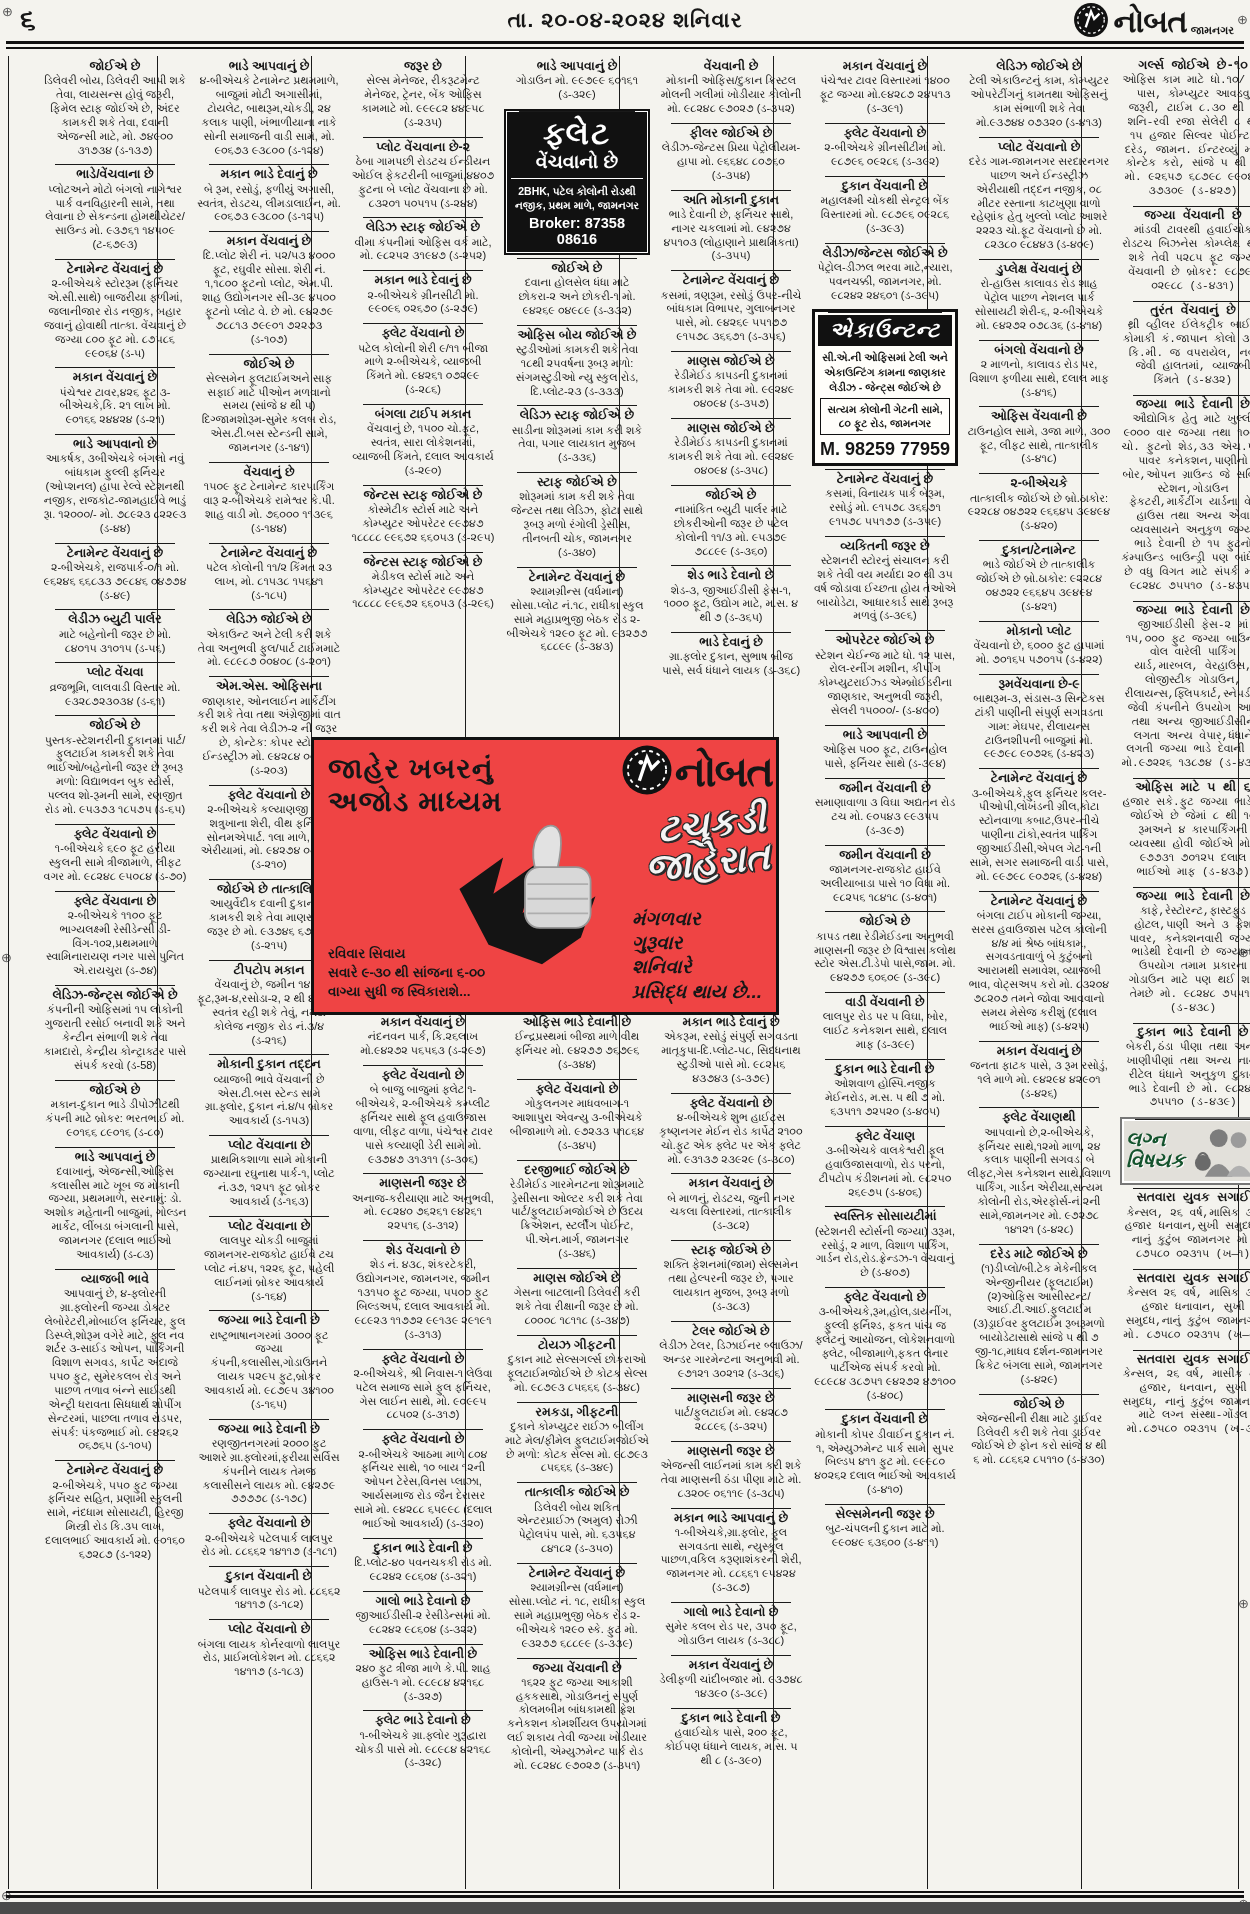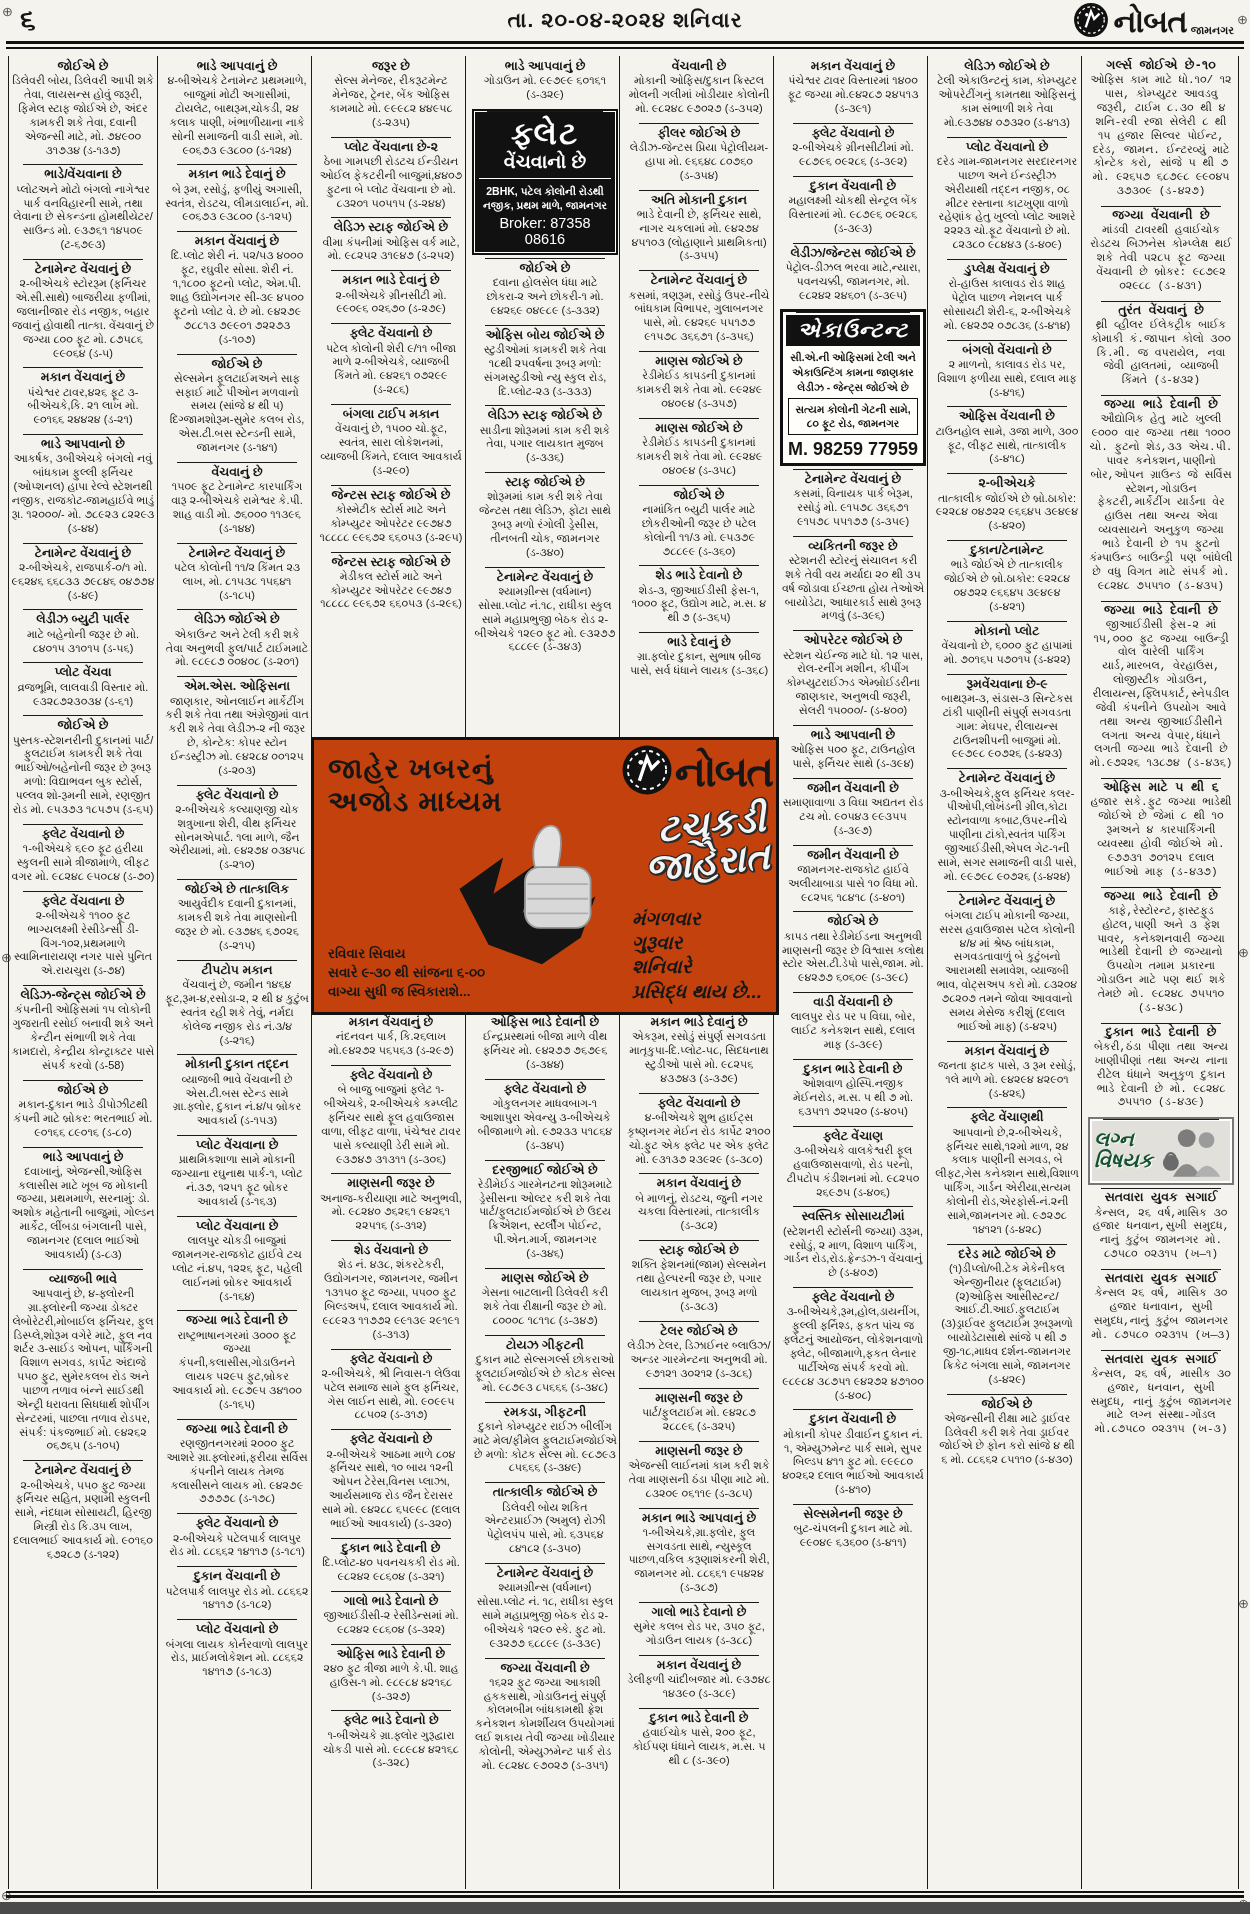--- a/index.html
+++ b/index.html
@@ -15,7 +15,7 @@
   
   .reg{position:absolute;font-size:13px;color:#555;}
   
-  .col{position:absolute;overflow:hidden;}
+  .col{position:absolute;overflow:hidden;margin-left:32px;}
   .col > * + *{position:relative;margin-top:3px;padding-top:4px;}
   .col > * + *::before{content:"";position:absolute;top:0;left:9%;right:9%;border-top:1px solid #1a1a1a;}
   .ad{padding:2px 1px 4px;}

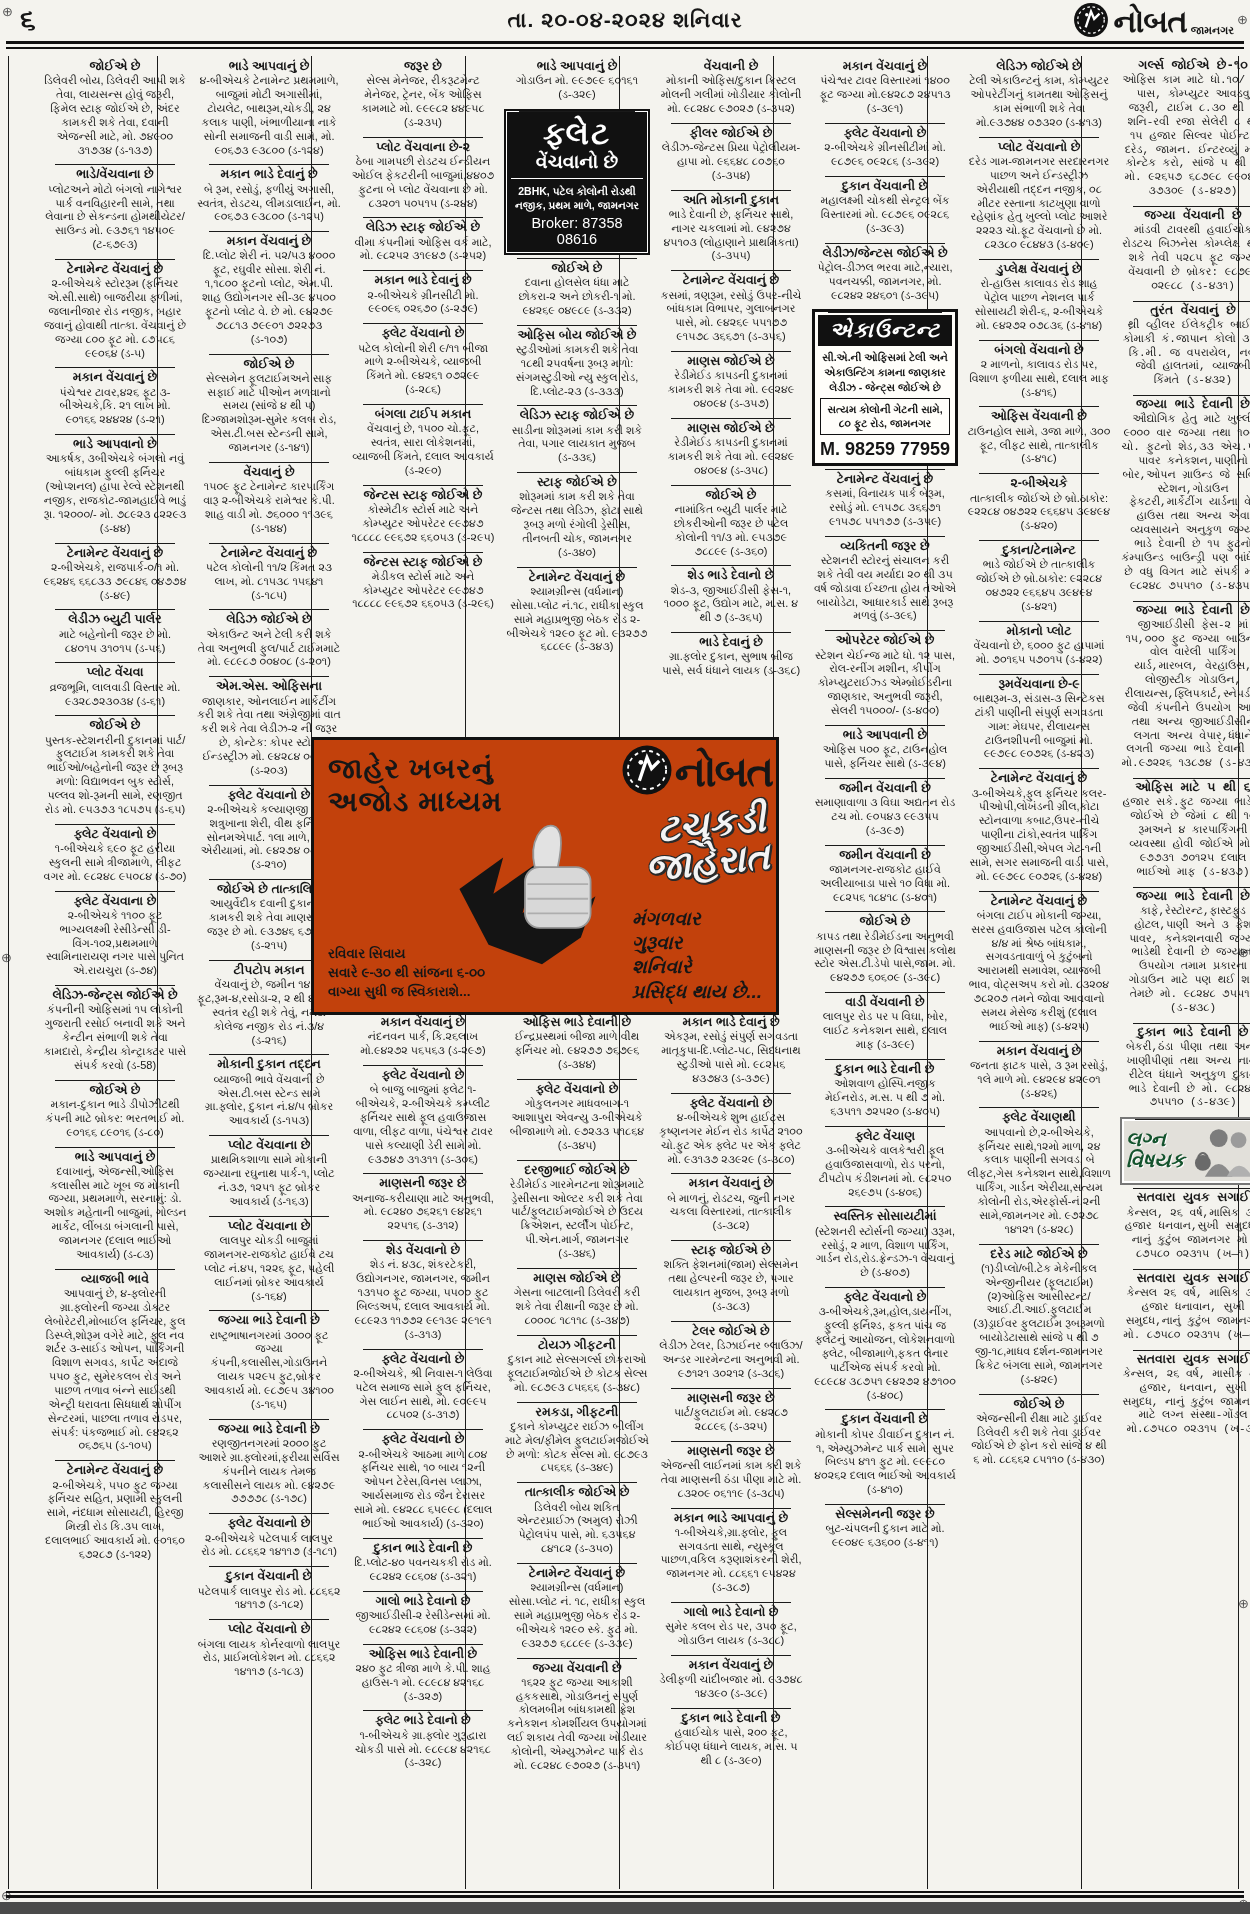--- a/index.html
+++ b/index.html
@@ -26,7 +26,7 @@
   .fb-t1{font-size:31px;font-weight:bold;letter-spacing:2px;line-height:1.05;}
   .fb-t2{font-size:19px;font-weight:bold;margin-bottom:5px;}
   .fb-detail{font-size:10.5px;font-weight:bold;border-top:1px solid #fff;padding-top:5px;line-height:1.35;text-align:center;}
-  .fb-broker{font-size:14.5px;font-weight:normal;margin-top:3px;}
+  .fb-broker{font-size:14.5px;font-weight:bold;margin-top:3px;}
   
   .acctbox{border:3px solid #111;background:#fffefa;padding:3px;text-align:center;}
   .ac-title{background:#111;color:#fff;font-weight:bold;font-size:21px;font-style:italic;padding:3px 0 4px;letter-spacing:1px;}

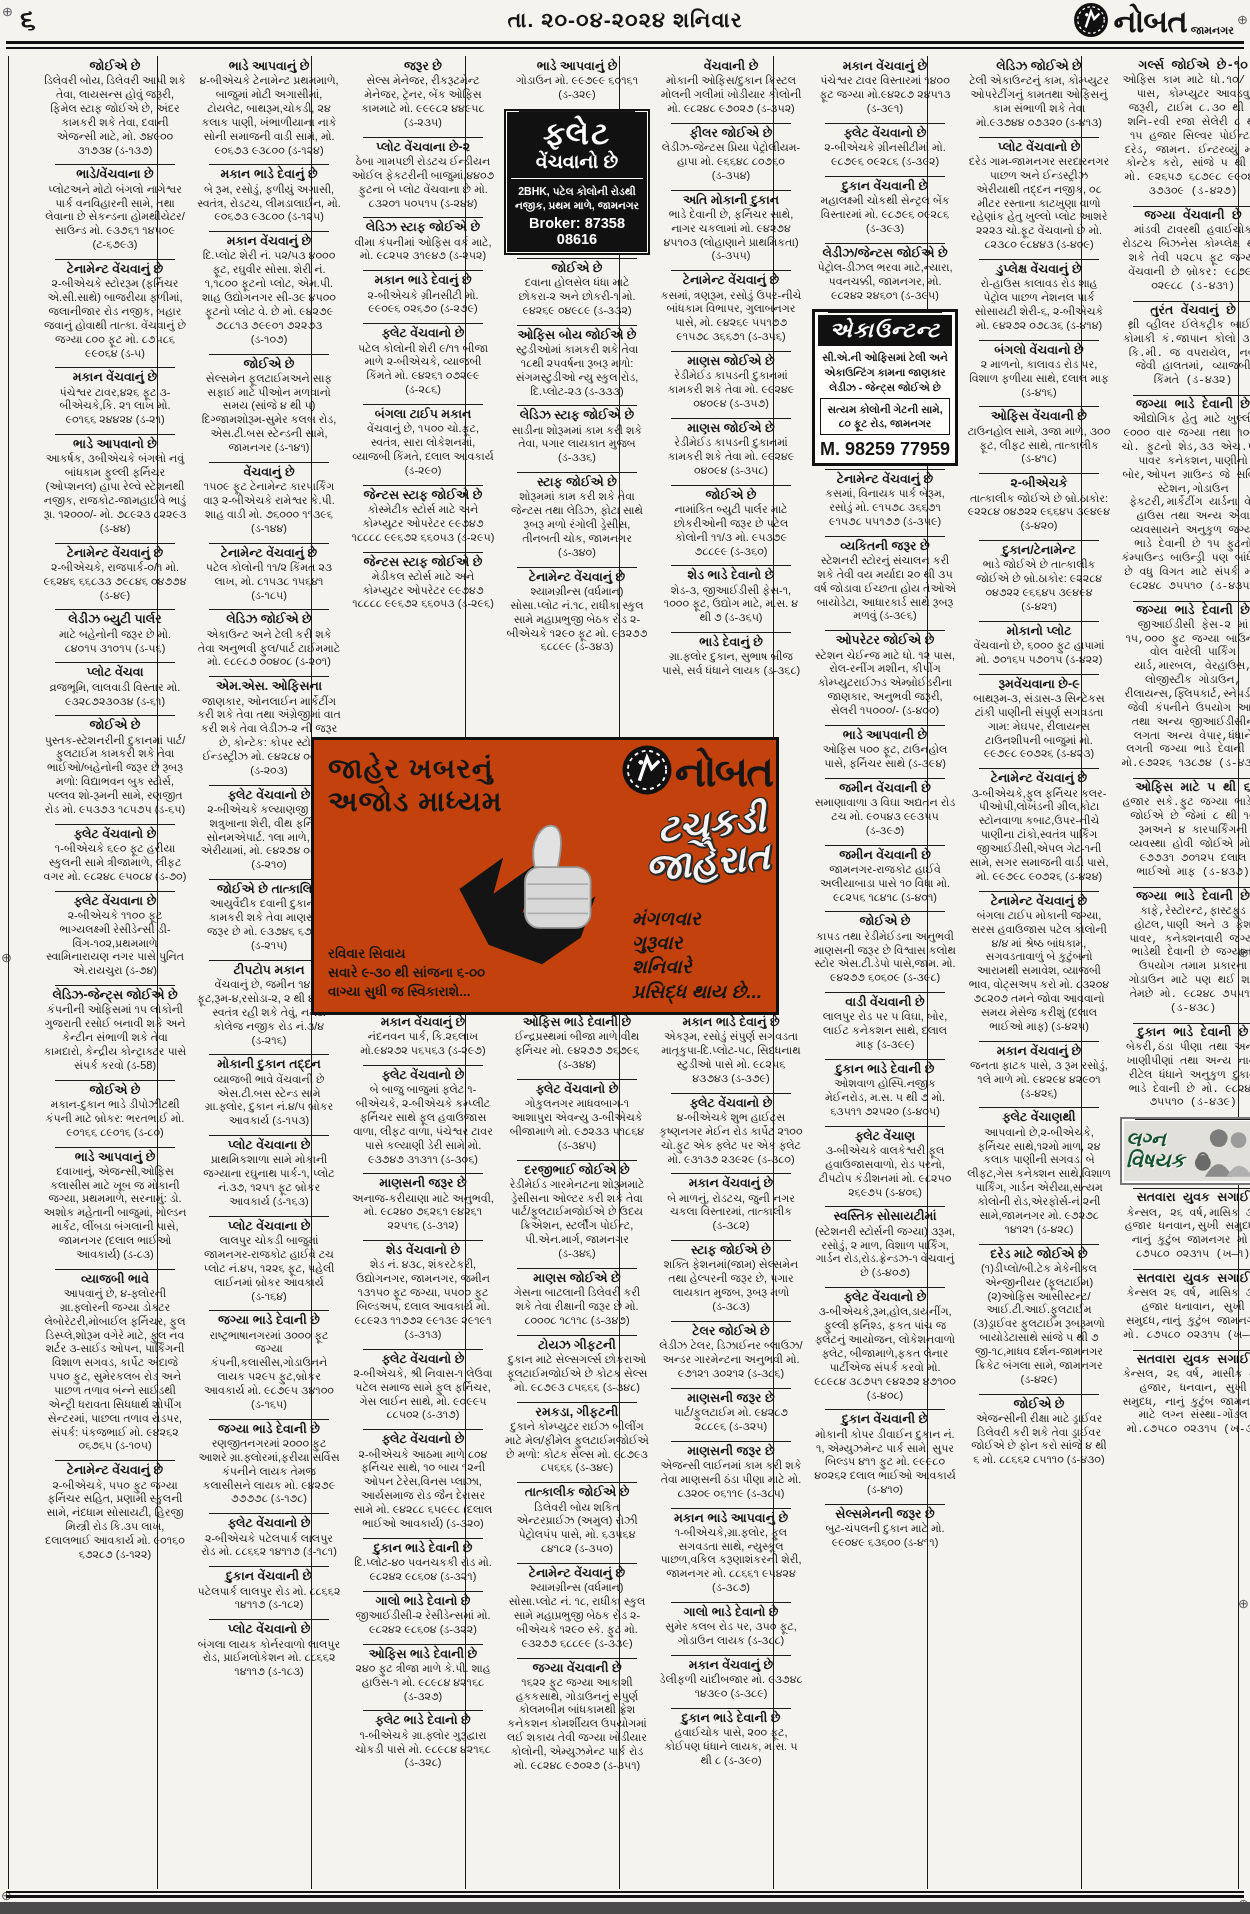--- a/index.html
+++ b/index.html
@@ -37,7 +37,7 @@
   .lagnabox{border:2px solid #777;background:#e2e0da;box-shadow:inset 0 0 0 2px #fff;display:flex;align-items:center;gap:4px;padding:6px 4px;}
   .lg-title div{font-size:20px;font-weight:bold;font-style:italic;color:#14532d;text-shadow:1px 1px 0 #fff;line-height:1.05;}
   
-  #promo{position:absolute;left:311px;top:737px;width:462px;height:272px;background:#c2410c;border:3px solid #111;z-index:5;overflow:hidden;}
+  #promo{position:absolute;left:311px;top:737px;width:462px;height:272px;background:#ef4444;border:3px solid #111;z-index:5;overflow:hidden;}
   .p-title{position:absolute;left:14px;top:12px;font-size:28px;font-weight:bold;line-height:1.18;letter-spacing:1px;}
   .p-logo{position:absolute;right:4px;top:4px;display:flex;align-items:center;gap:2px;}
   .p-brand{font-size:42px;font-weight:bold;letter-spacing:-2px;}

